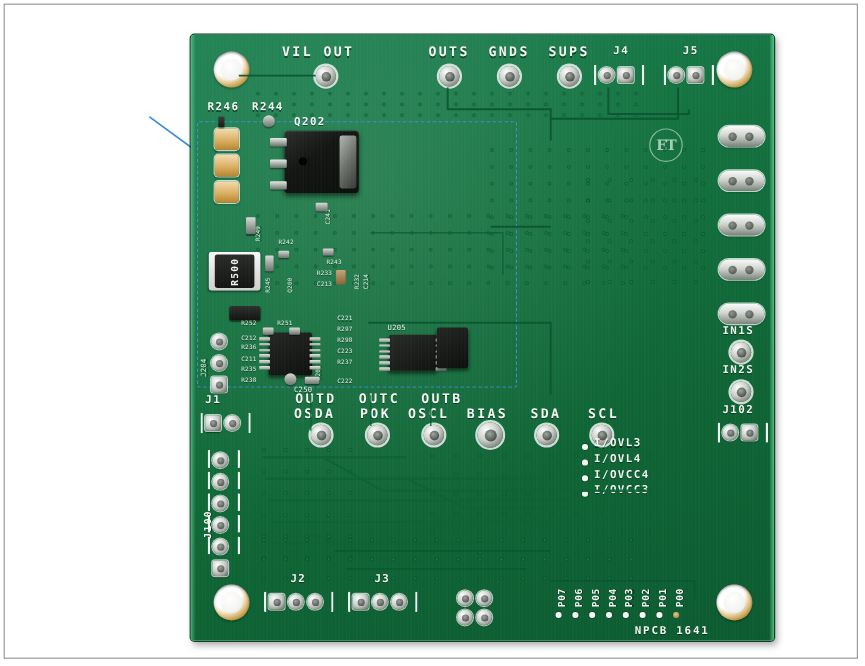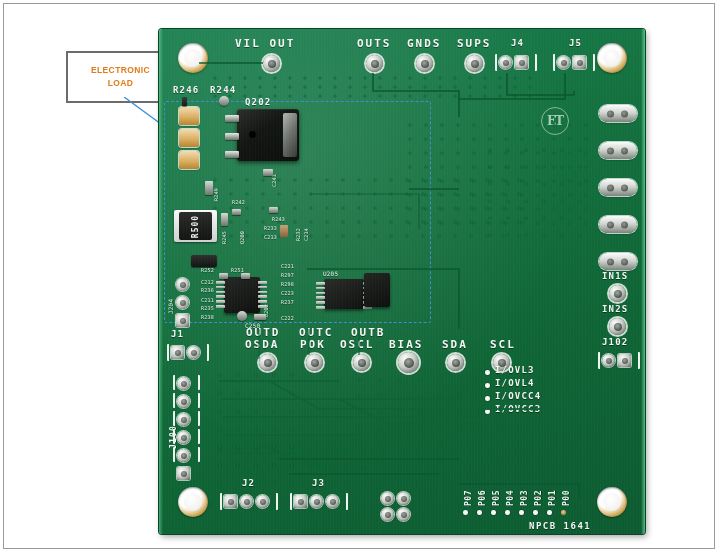--- a/index.html
+++ b/index.html
@@ -129,10 +129,6 @@
 
 <div id="frame">
 
-  <div id="callout">
-    <span>ELECTRONIC</span>
-    <span>LOAD</span>
-  </div>
   <svg id="calloutArrow" viewBox="0 0 65 45">
     <line x1="0" y1="0" x2="52" y2="38" stroke="#3b8fd6" stroke-width="1.4"></line>
     <polygon points="52,38 42,34 47,29" fill="#3b8fd6"></polygon>

